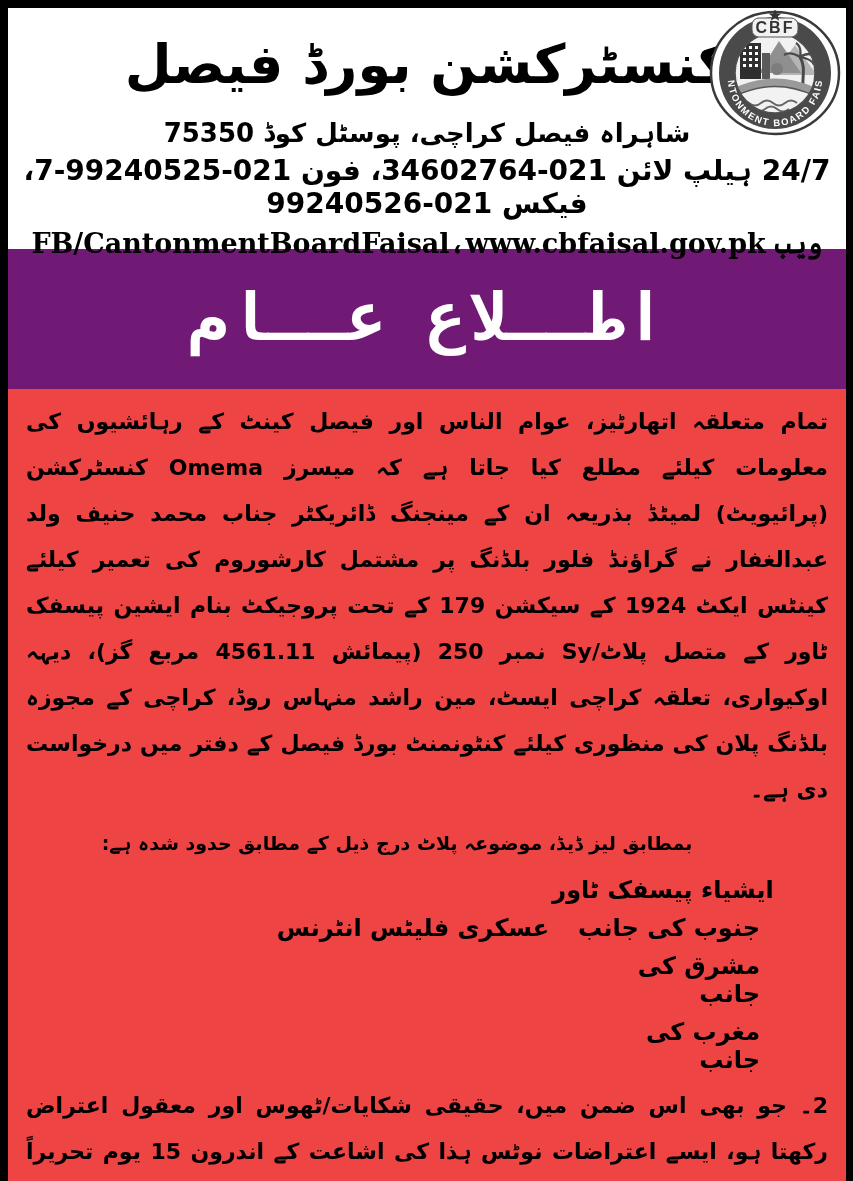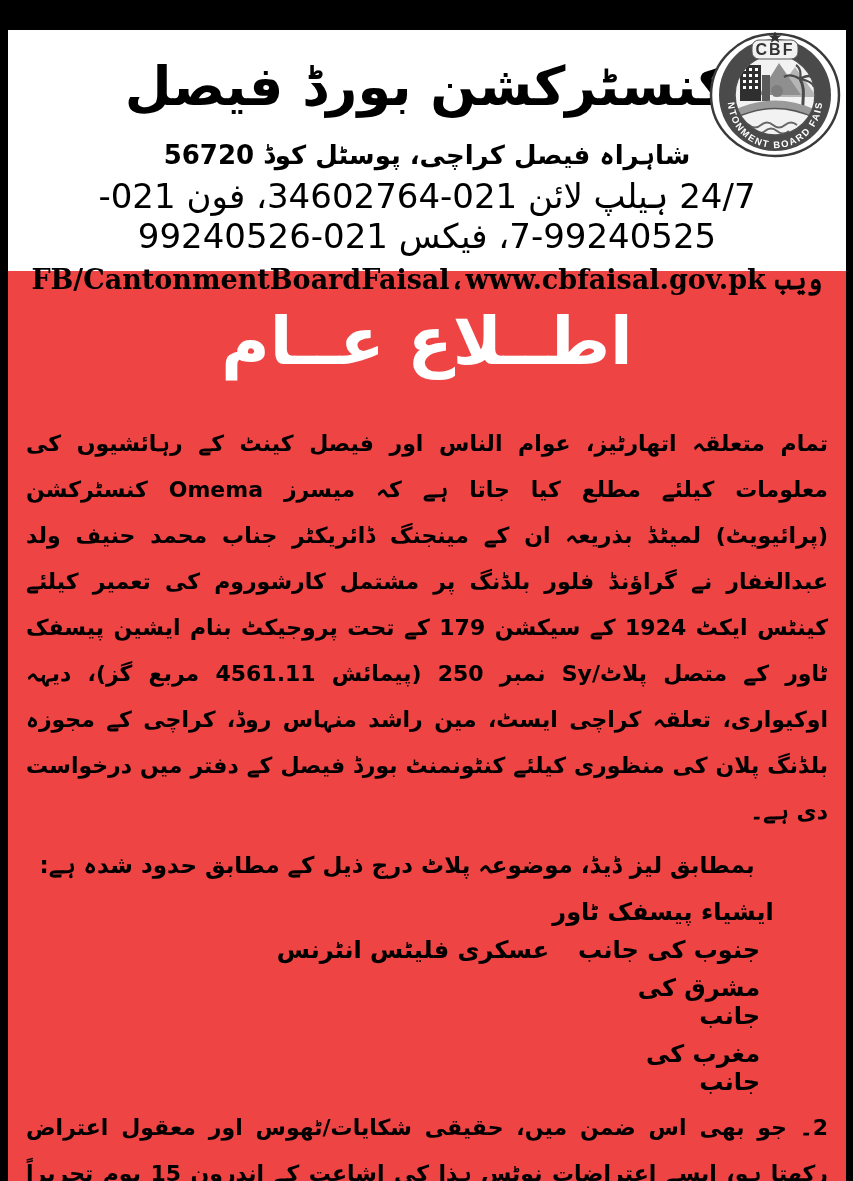--- a/index.html
+++ b/index.html
@@ -12,7 +12,7 @@
   
   .header {
     background:#fff; height:241px; position:relative;
-    text-align:center; direction:rtl; padding-top:14px;margin-top:22px;
+    text-align:center; direction:rtl; padding-top:14px;
   }
   .org-title { font-size:54px; font-weight:bold; line-height:1.6; letter-spacing:1px; }
   .address   { font-size:26px; font-weight:bold; margin-top:10px; }

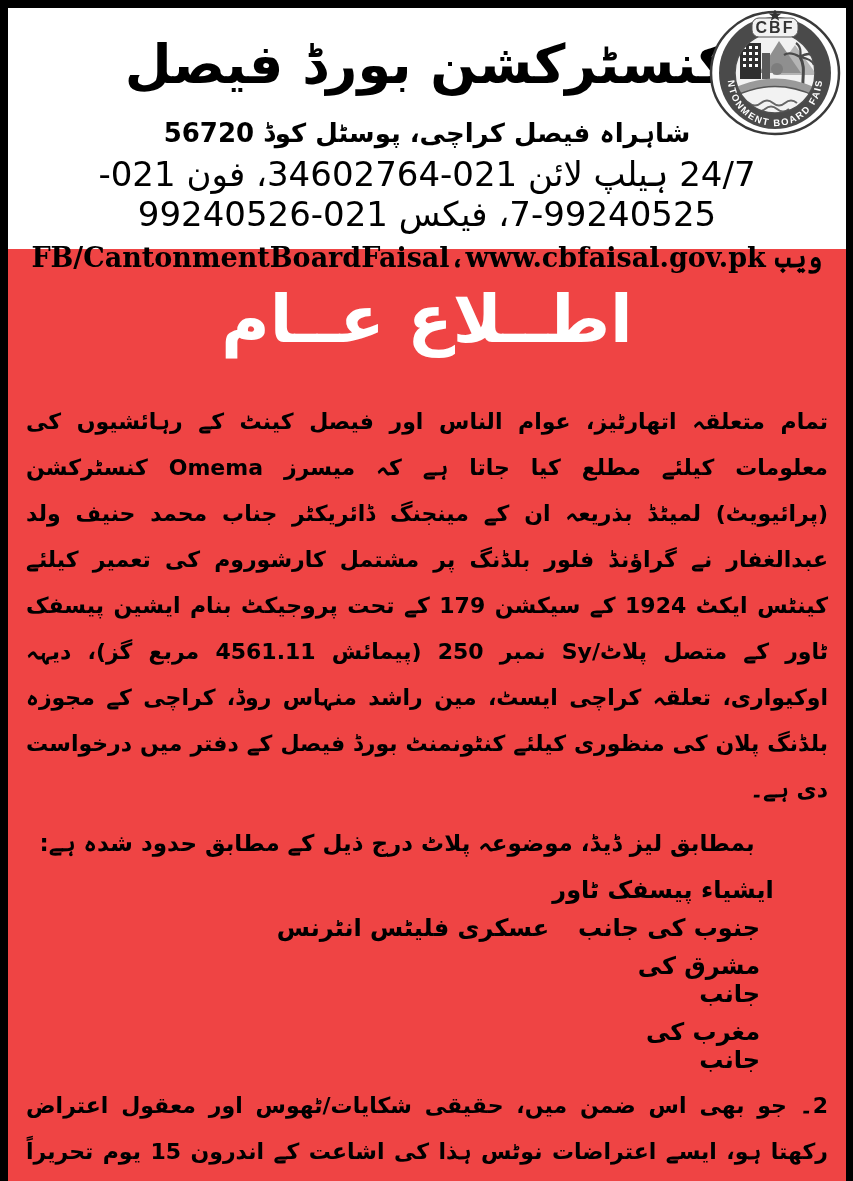--- a/index.html
+++ b/index.html
@@ -104,7 +104,7 @@
       </svg>
     </div>
     <div class="org-title">کنسٹرکشن بورڈ فیصل</div>
-    <div class="address">شاہراہ فیصل کراچی، پوسٹل کوڈ 56720</div>
+    <div class="address">شاہراہ فیصل کراچی، پوسٹل کوڈ 75350</div>
     <div class="contact">24/7 ہیلپ لائن 021-34602764، فون 021-99240525-7، فیکس 021-99240526</div>
     <div class="web">FB/CantonmentBoardFaisal،www.cbfaisal.gov.pk ویب</div>
   </div>

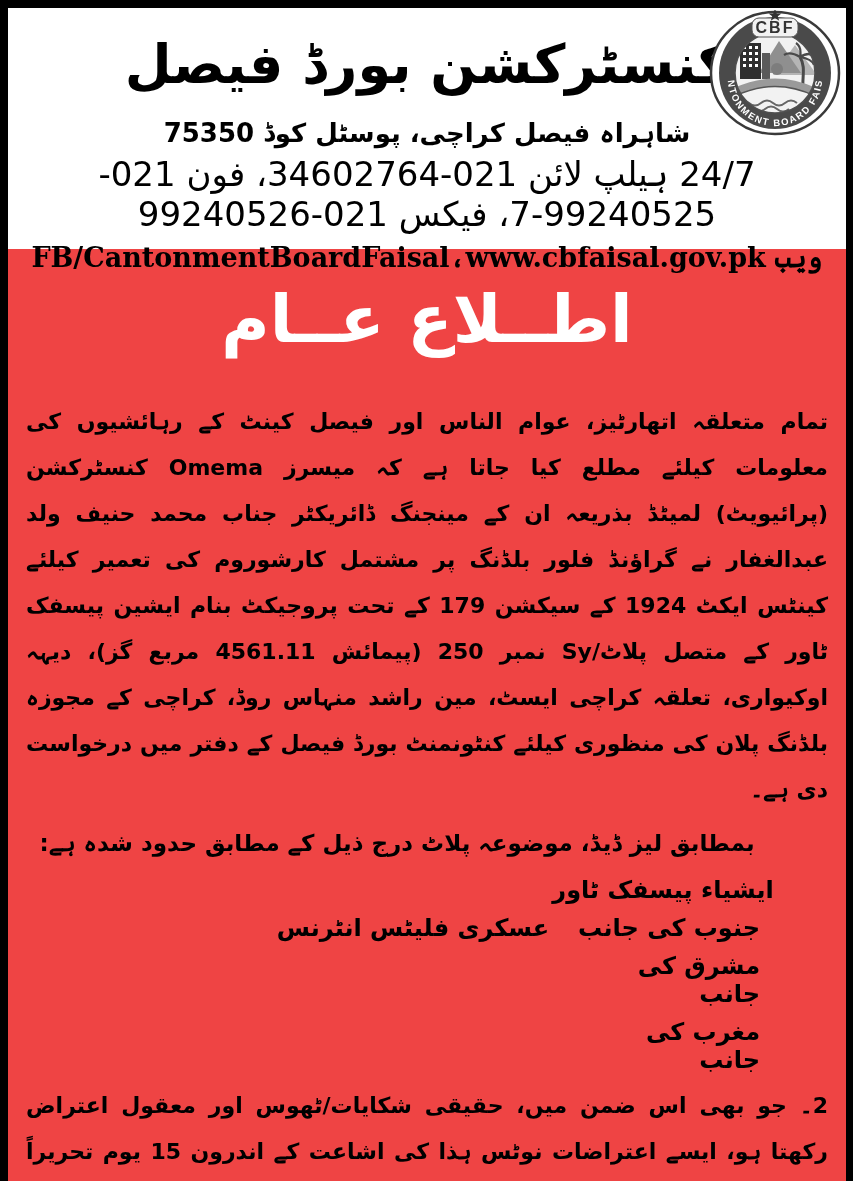--- a/index.html
+++ b/index.html
@@ -16,7 +16,7 @@
   }
   .org-title { font-size:54px; font-weight:bold; line-height:1.6; letter-spacing:1px; }
   .address   { font-size:26px; font-weight:bold; margin-top:10px; }
-  .contact   { font-size:34px; font-weight:normal; margin-top:6px; }
+  .contact   { font-size:28px; font-weight:bold; margin-top:6px; }
   .web       { font-size:27px; font-weight:bold; direction:ltr;
                font-family:"DejaVu Serif", serif; margin-top:8px; }
   .logo-wrap { position:absolute; top:2px; right:4px; width:134px; height:126px; }

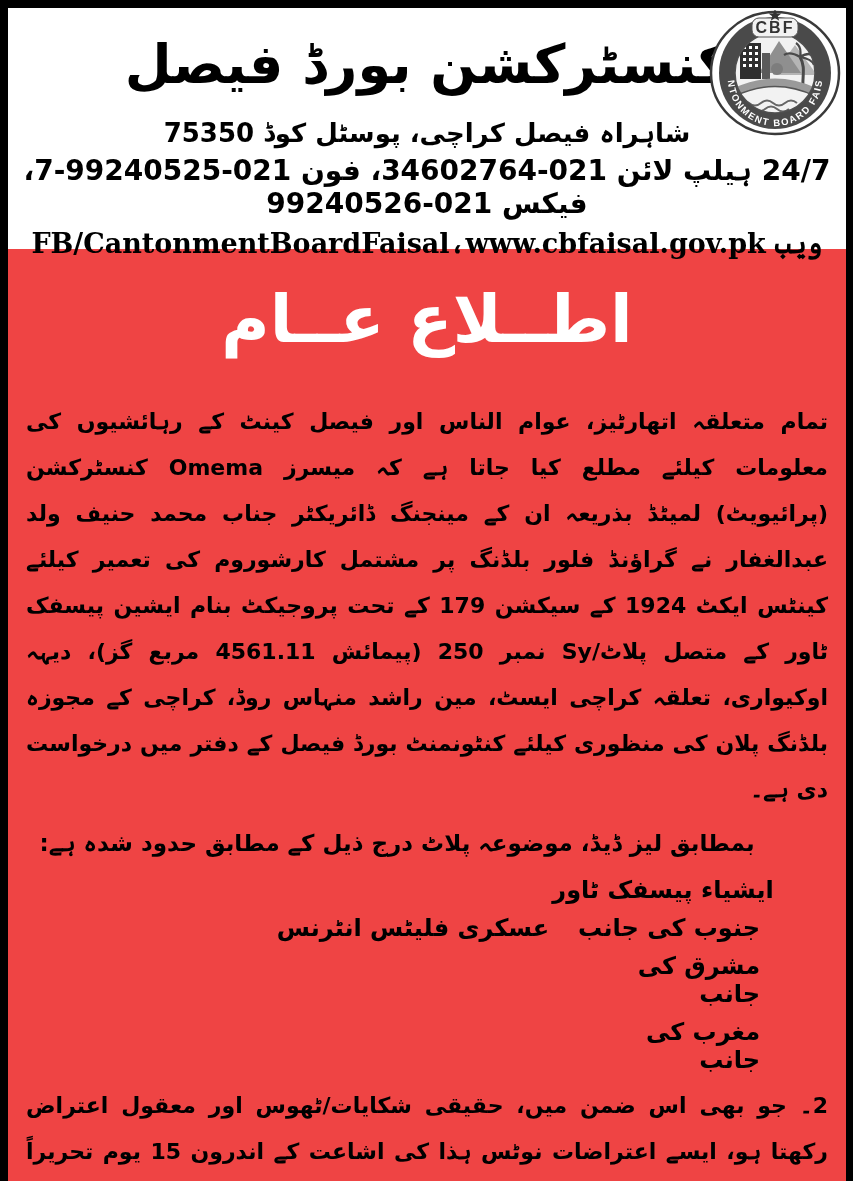--- a/index.html
+++ b/index.html
@@ -22,8 +22,8 @@
   .logo-wrap { position:absolute; top:2px; right:4px; width:134px; height:126px; }
   
   .banner {
-    background:#ef4444; height:140px; display:flex;
-    align-items:center; justify-content:center;
+    background:#701a75; height:140px; display:flex;
+    align-items:center; justify-content:center;font-family:Liberation Mono, monospace;
   }
   .banner-title { color:#fff; font-size:66px; font-weight:bold; direction:rtl; }
   

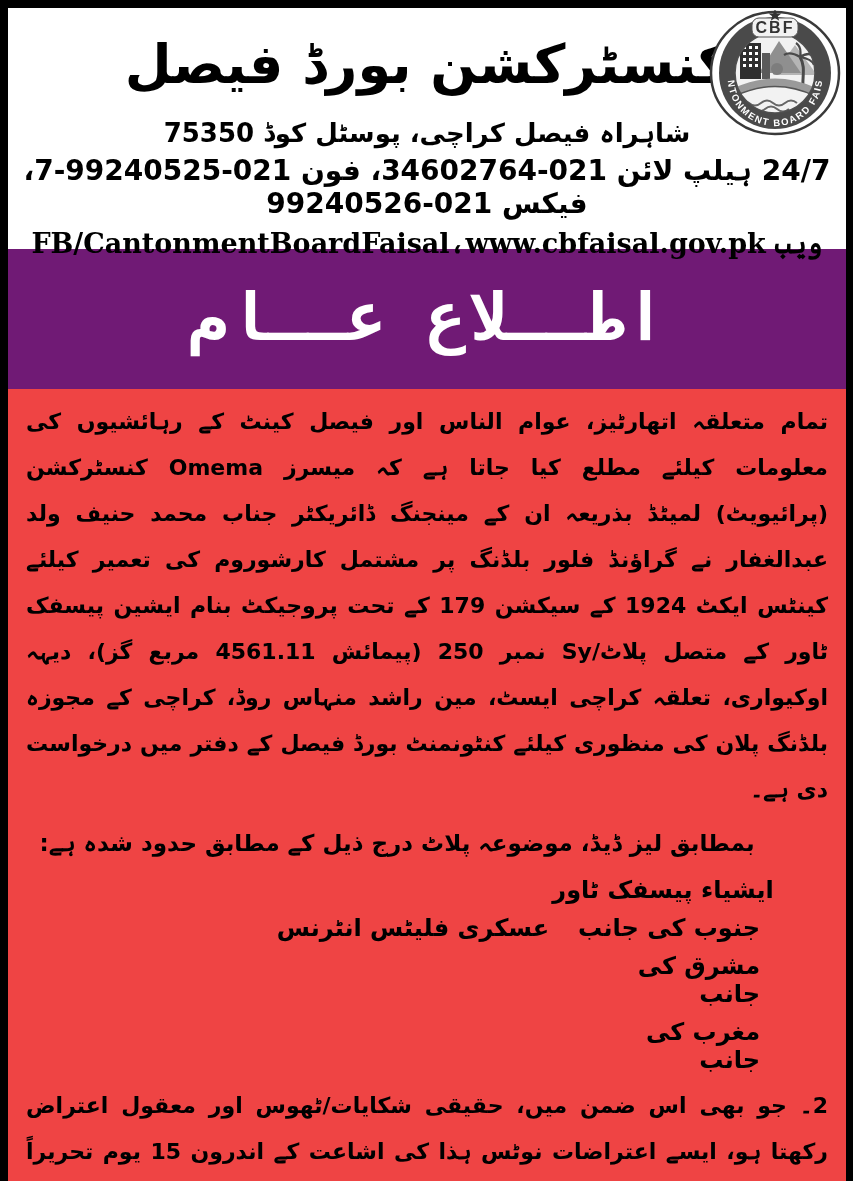--- a/index.html
+++ b/index.html
@@ -36,7 +36,7 @@
     text-align:justify; text-align-last:right;
   }
   .boundary-intro {
-    font-size:23px; font-weight:bold; text-align:center;
+    font-size:19px; font-weight:bold; text-align:center;
     margin:8px 60px 6px 0; line-height:44px;
   }
   .btable { margin:2px 0 4px 0; }

